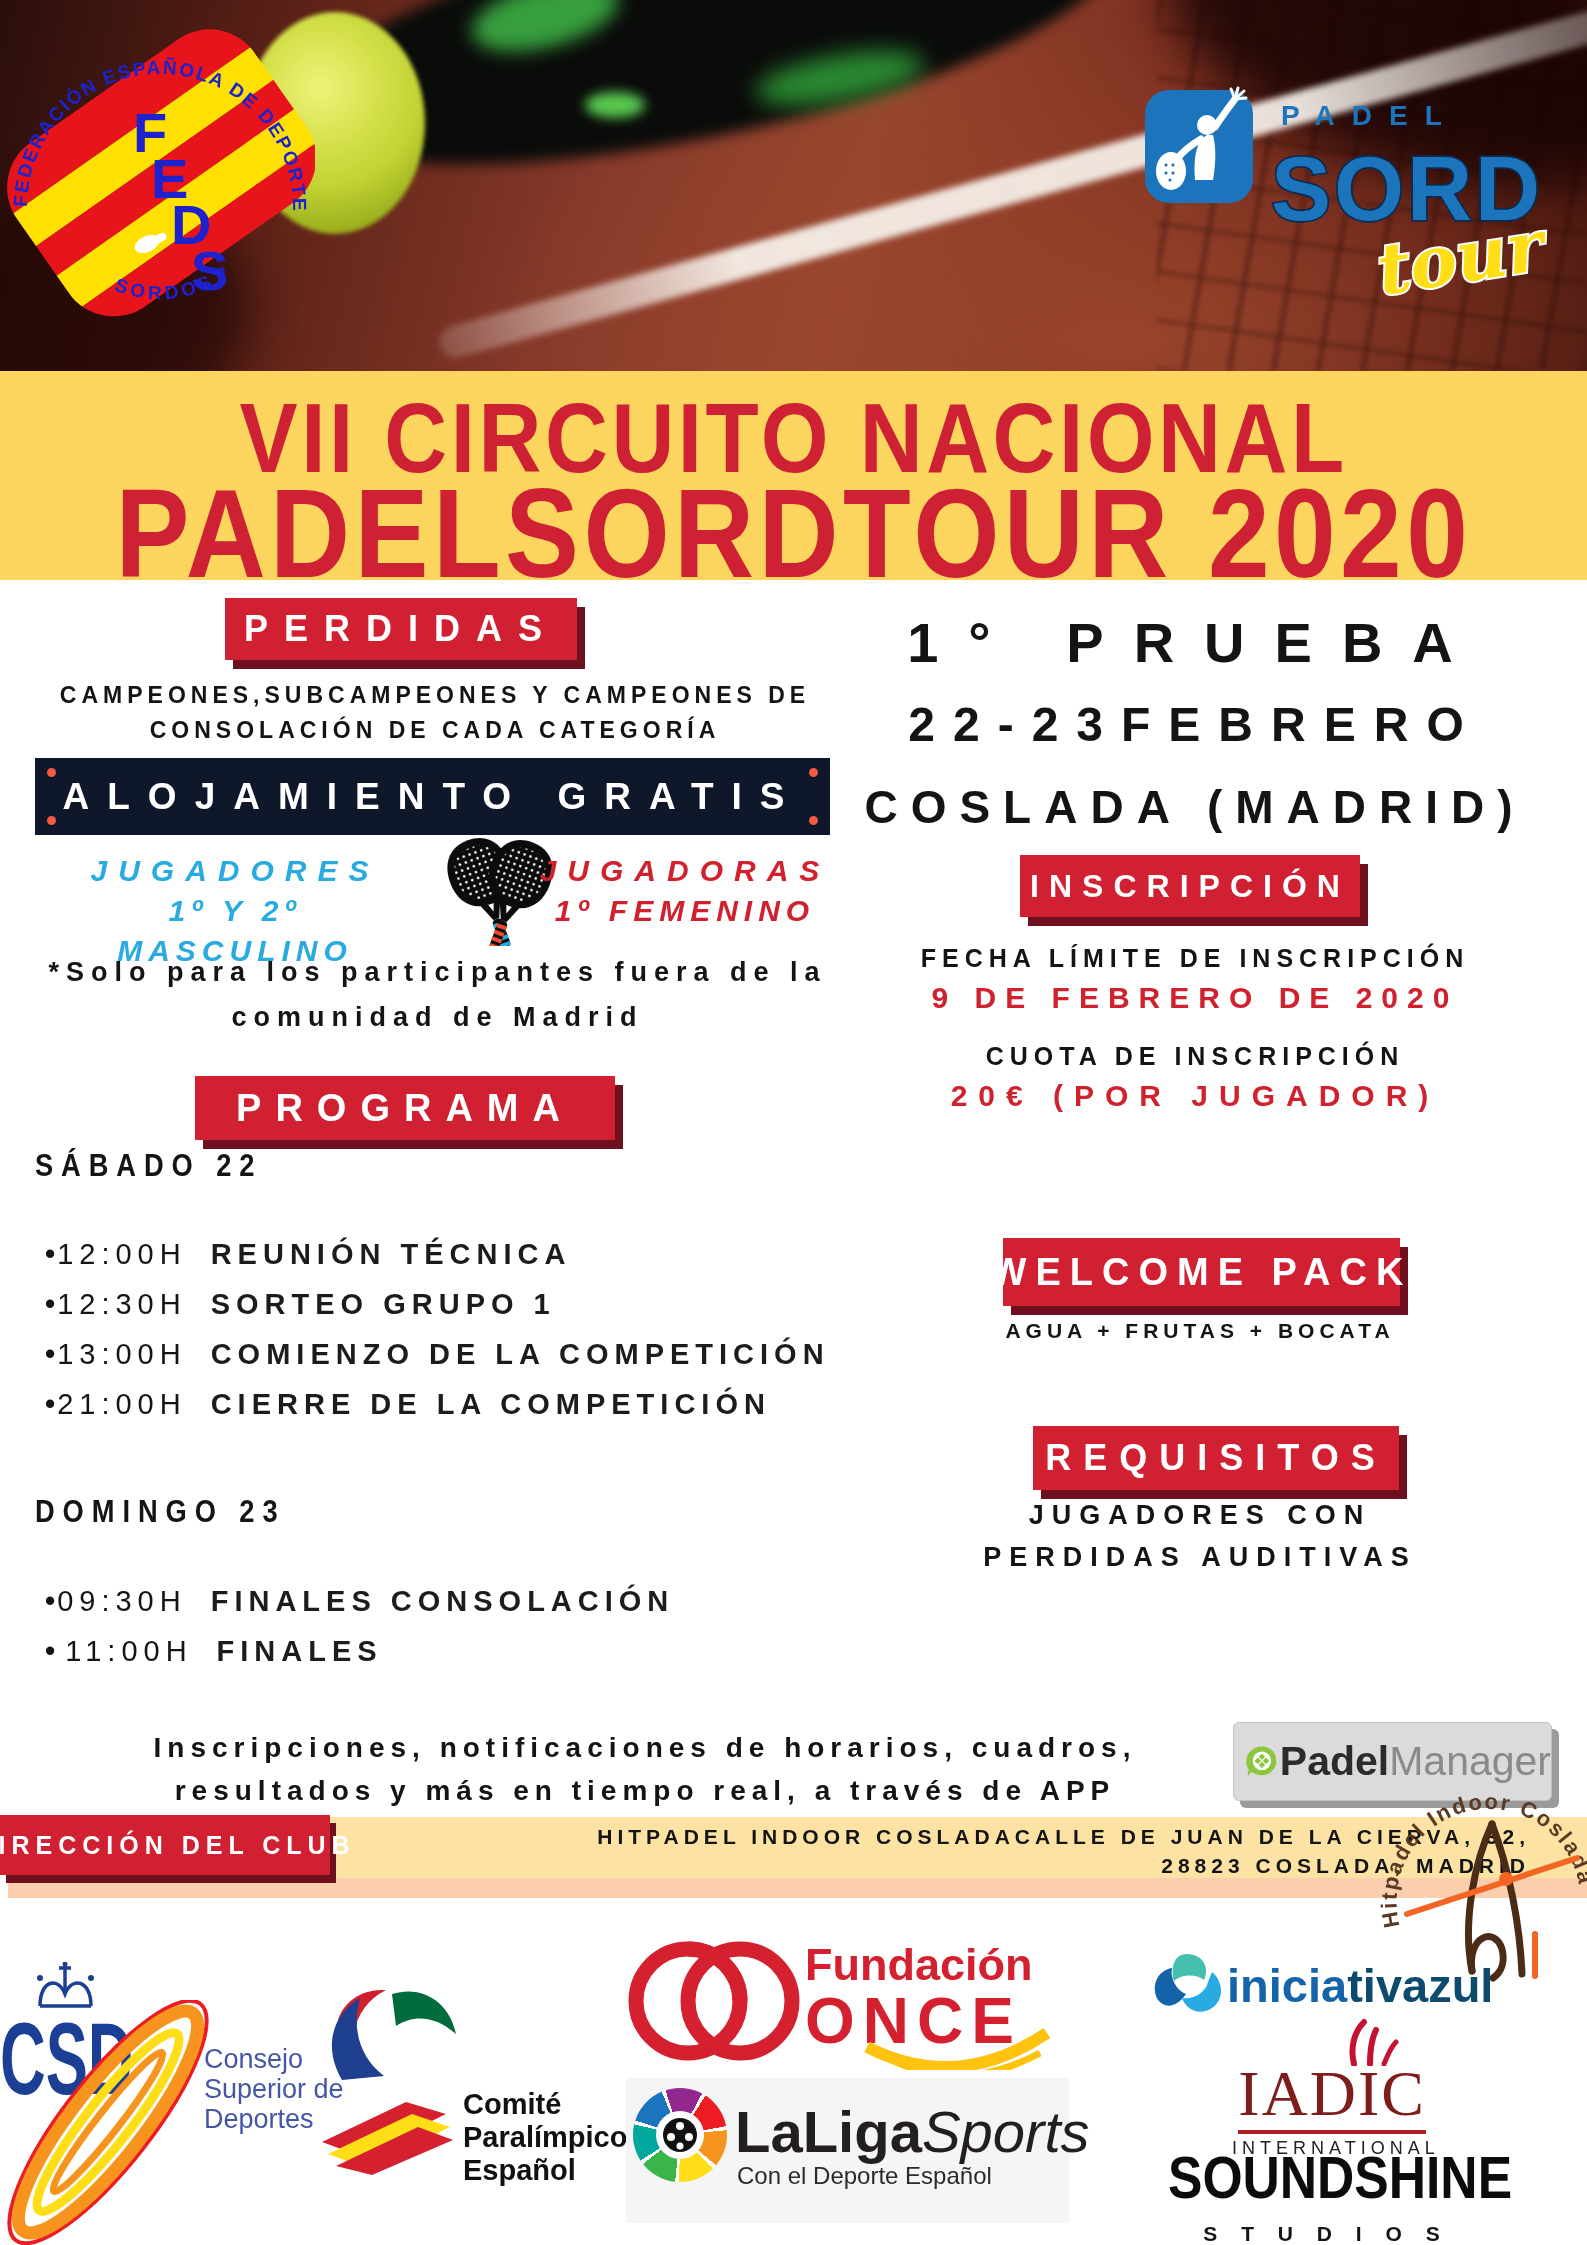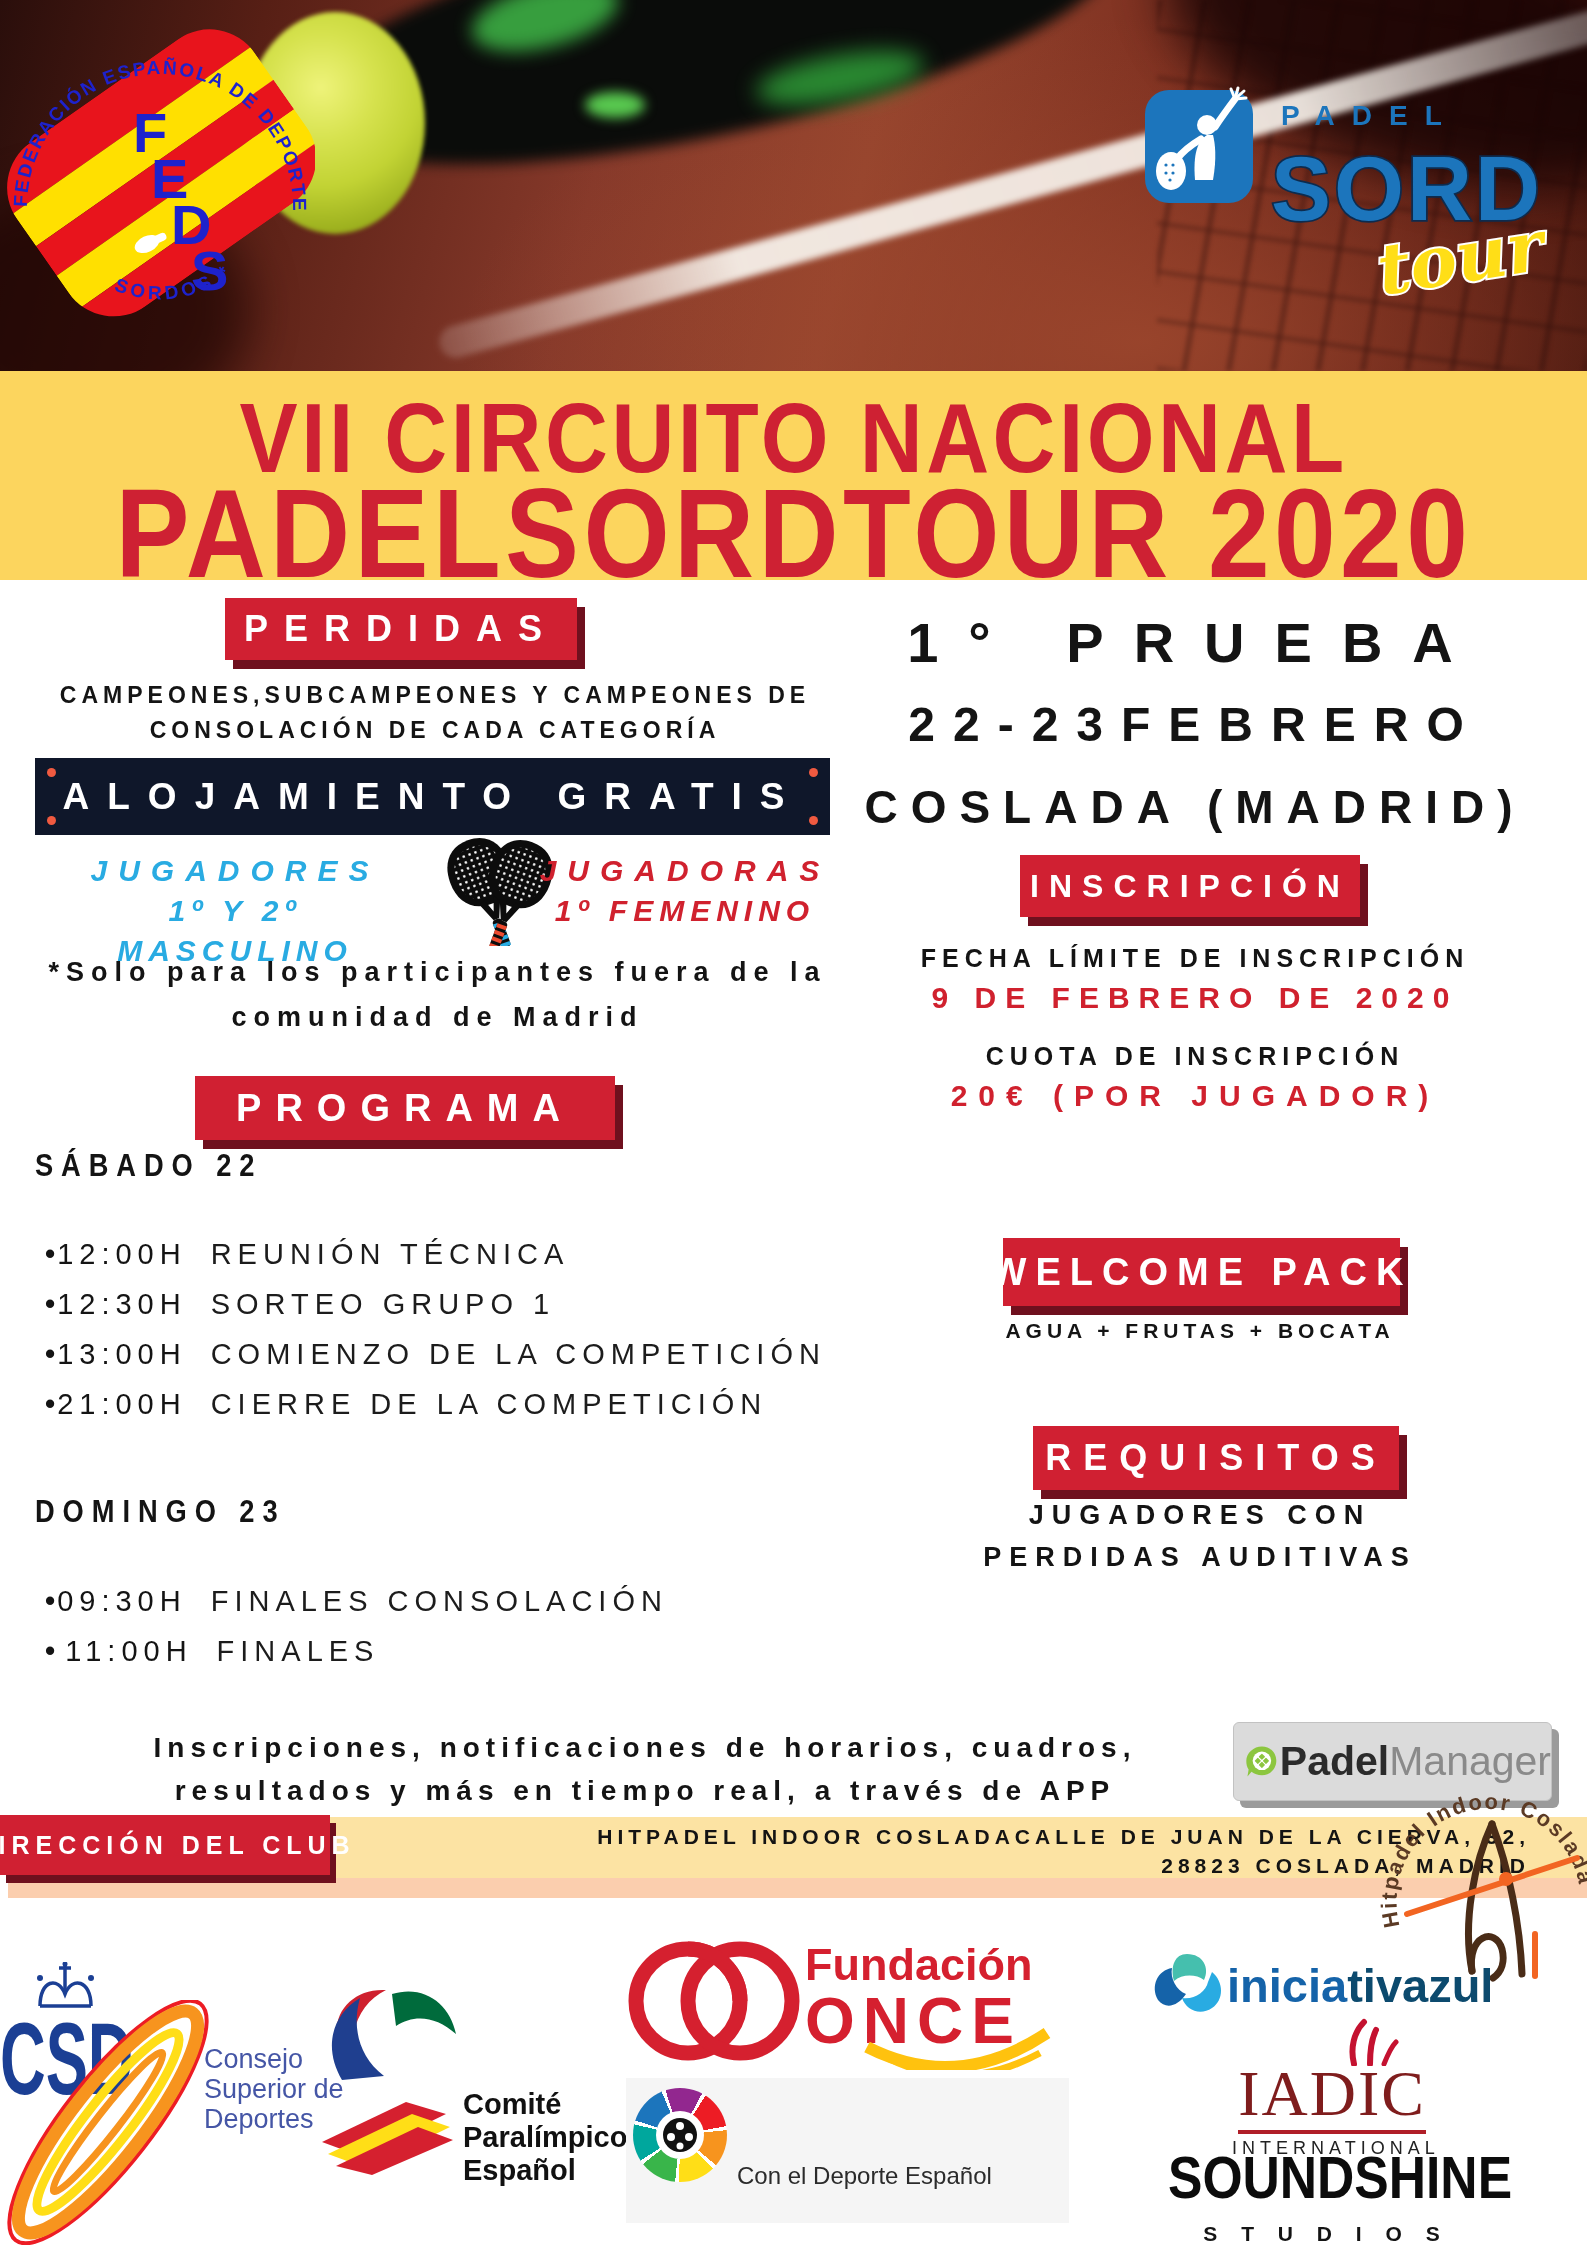--- a/index.html
+++ b/index.html
@@ -56,7 +56,7 @@
   .pitem{height:50px;white-space:nowrap}
   .pitem .bl{font-weight:bold;margin-right:2px}
   .pitem .tm{font-weight:normal;letter-spacing:6px;margin-right:24px}
-  .pitem .ds{font-weight:normal;letter-spacing:6px;color:#1c1c1c}
+  .pitem .ds{font-weight:bold;letter-spacing:6px;color:#1c1c1c}
 
   
   .pm{position:absolute;left:1233px;top:1722px;width:319px;height:79px;background:#dbdbdb;border:1px solid #c2c2c2;

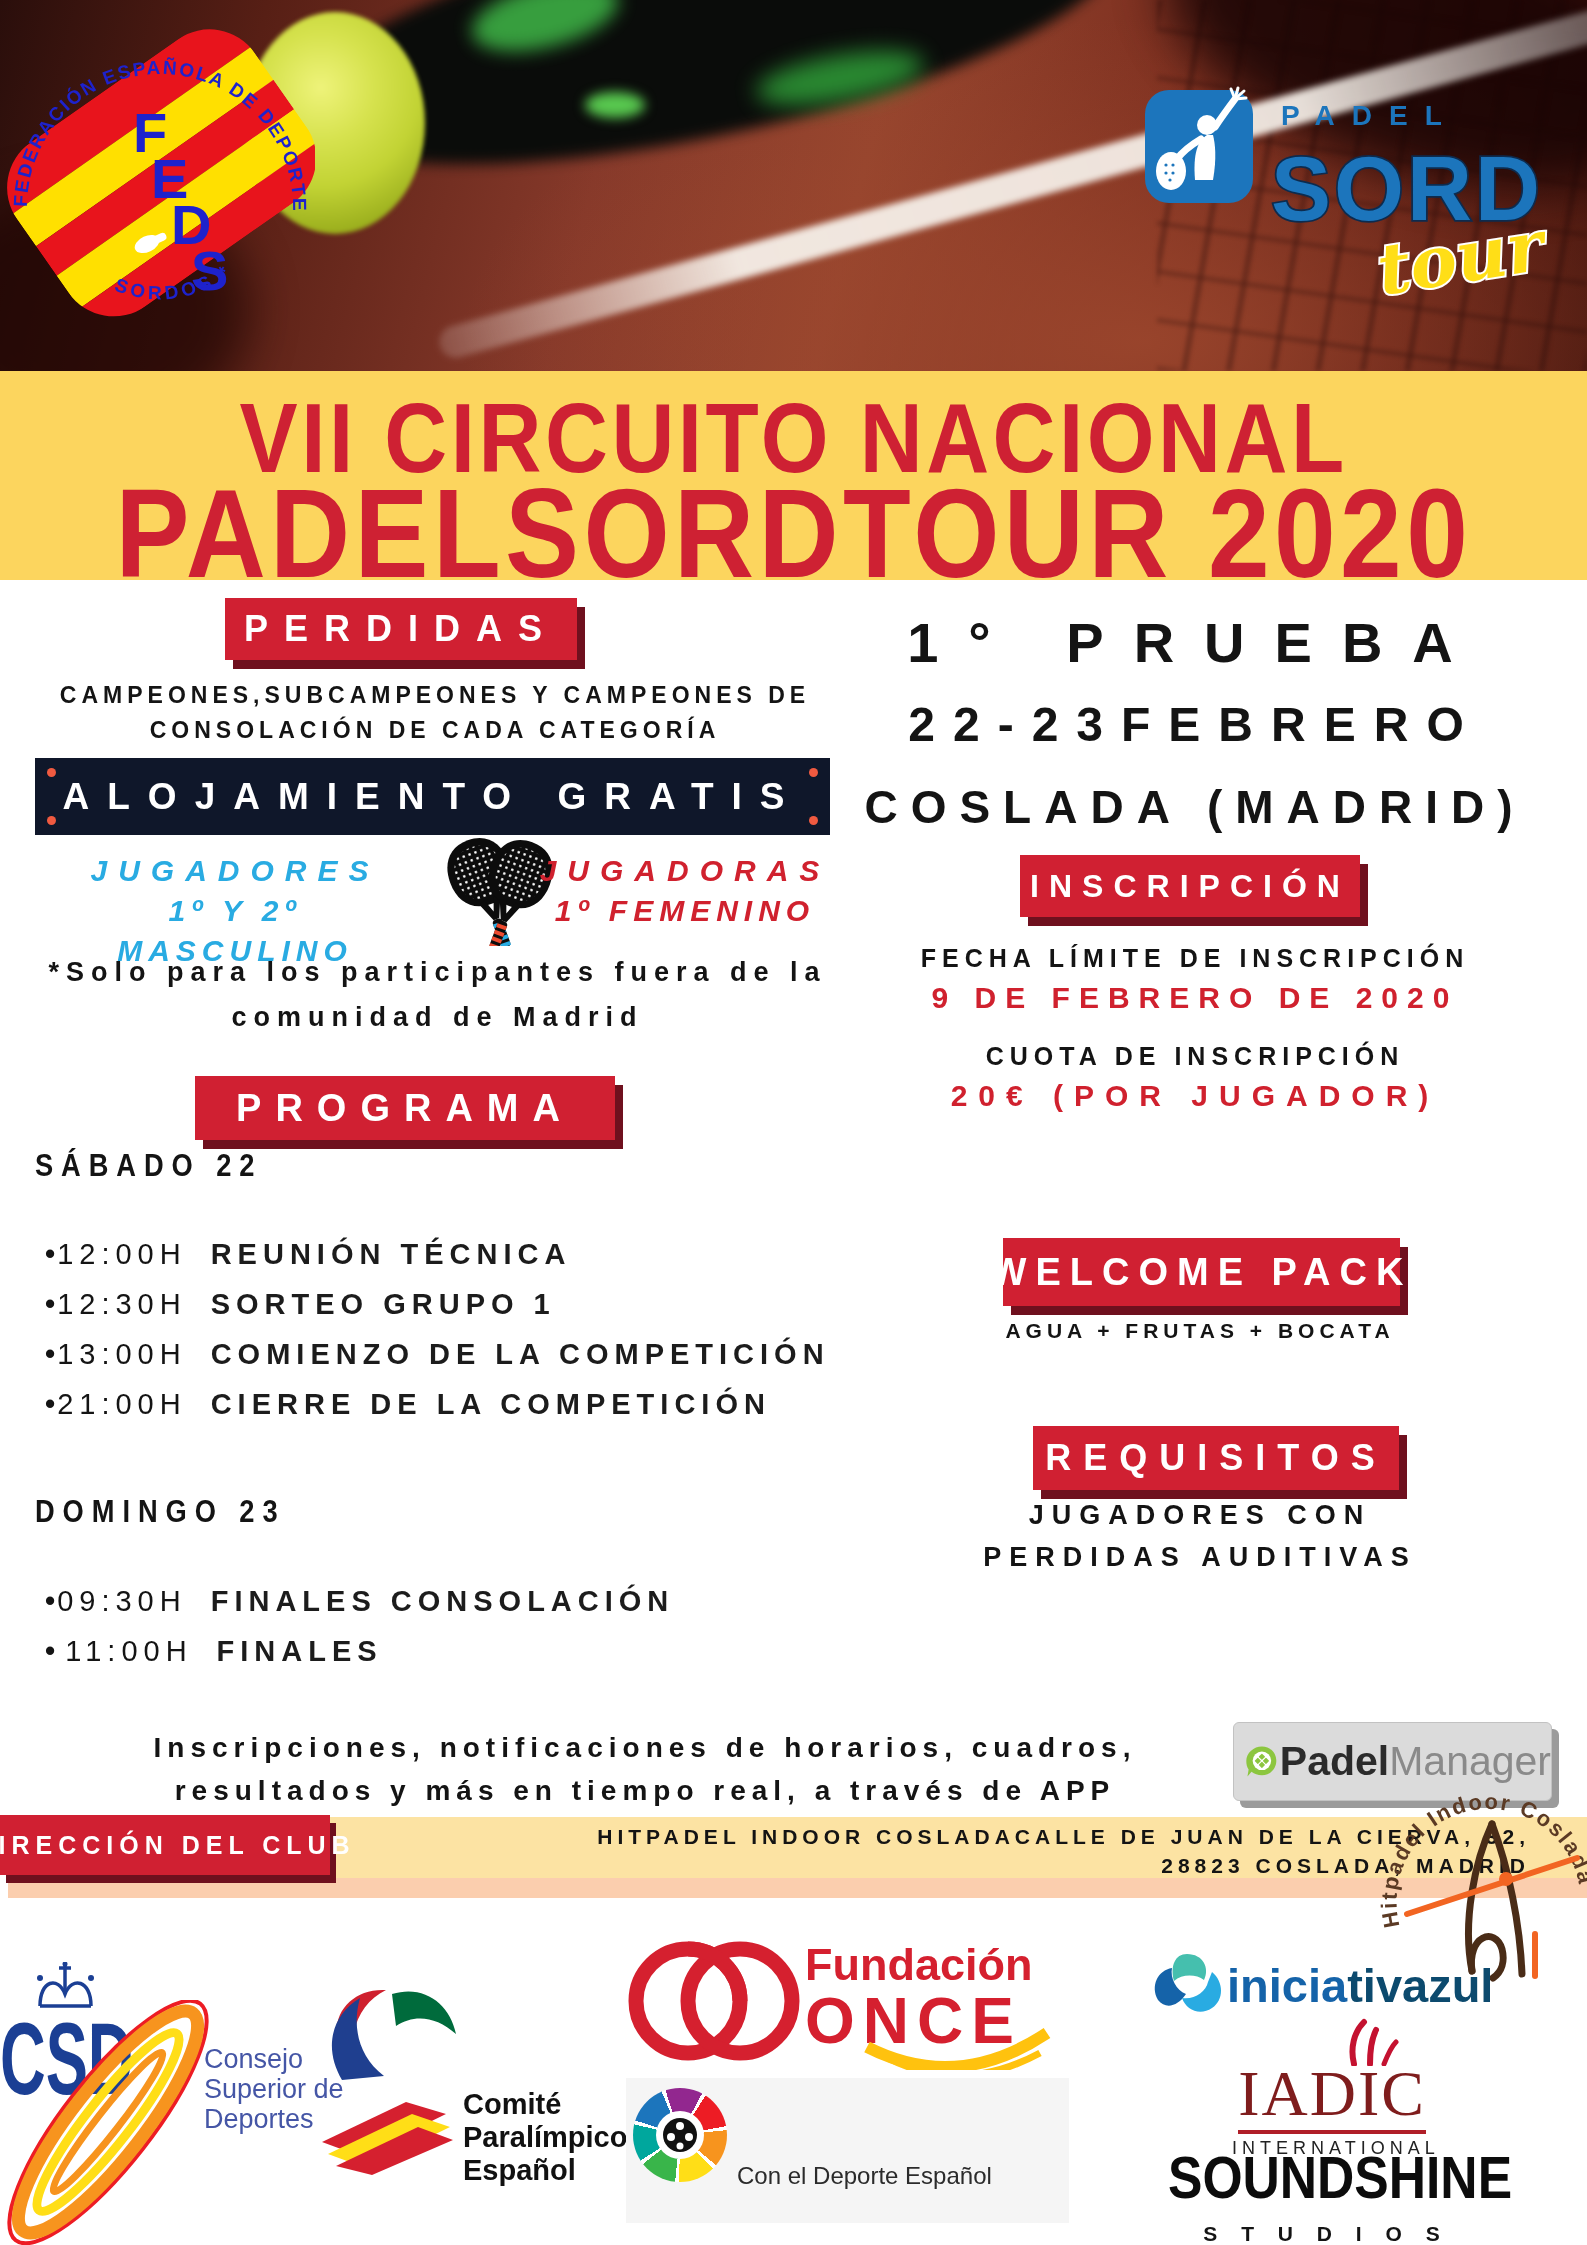--- a/index.html
+++ b/index.html
@@ -423,6 +423,9 @@
         </g>
     </svg>
   </div>
+  <div class="laliga-txt">
+    <span class="s1">LaLiga</span><span class="s2">Sports</span>
+  </div>
   <div class="laliga-tag">Con el Deporte Español</div>
 
   <svg class="abs" style="left:1146px;top:1948px" width="82" height="82" viewBox="0 0 82 82">

